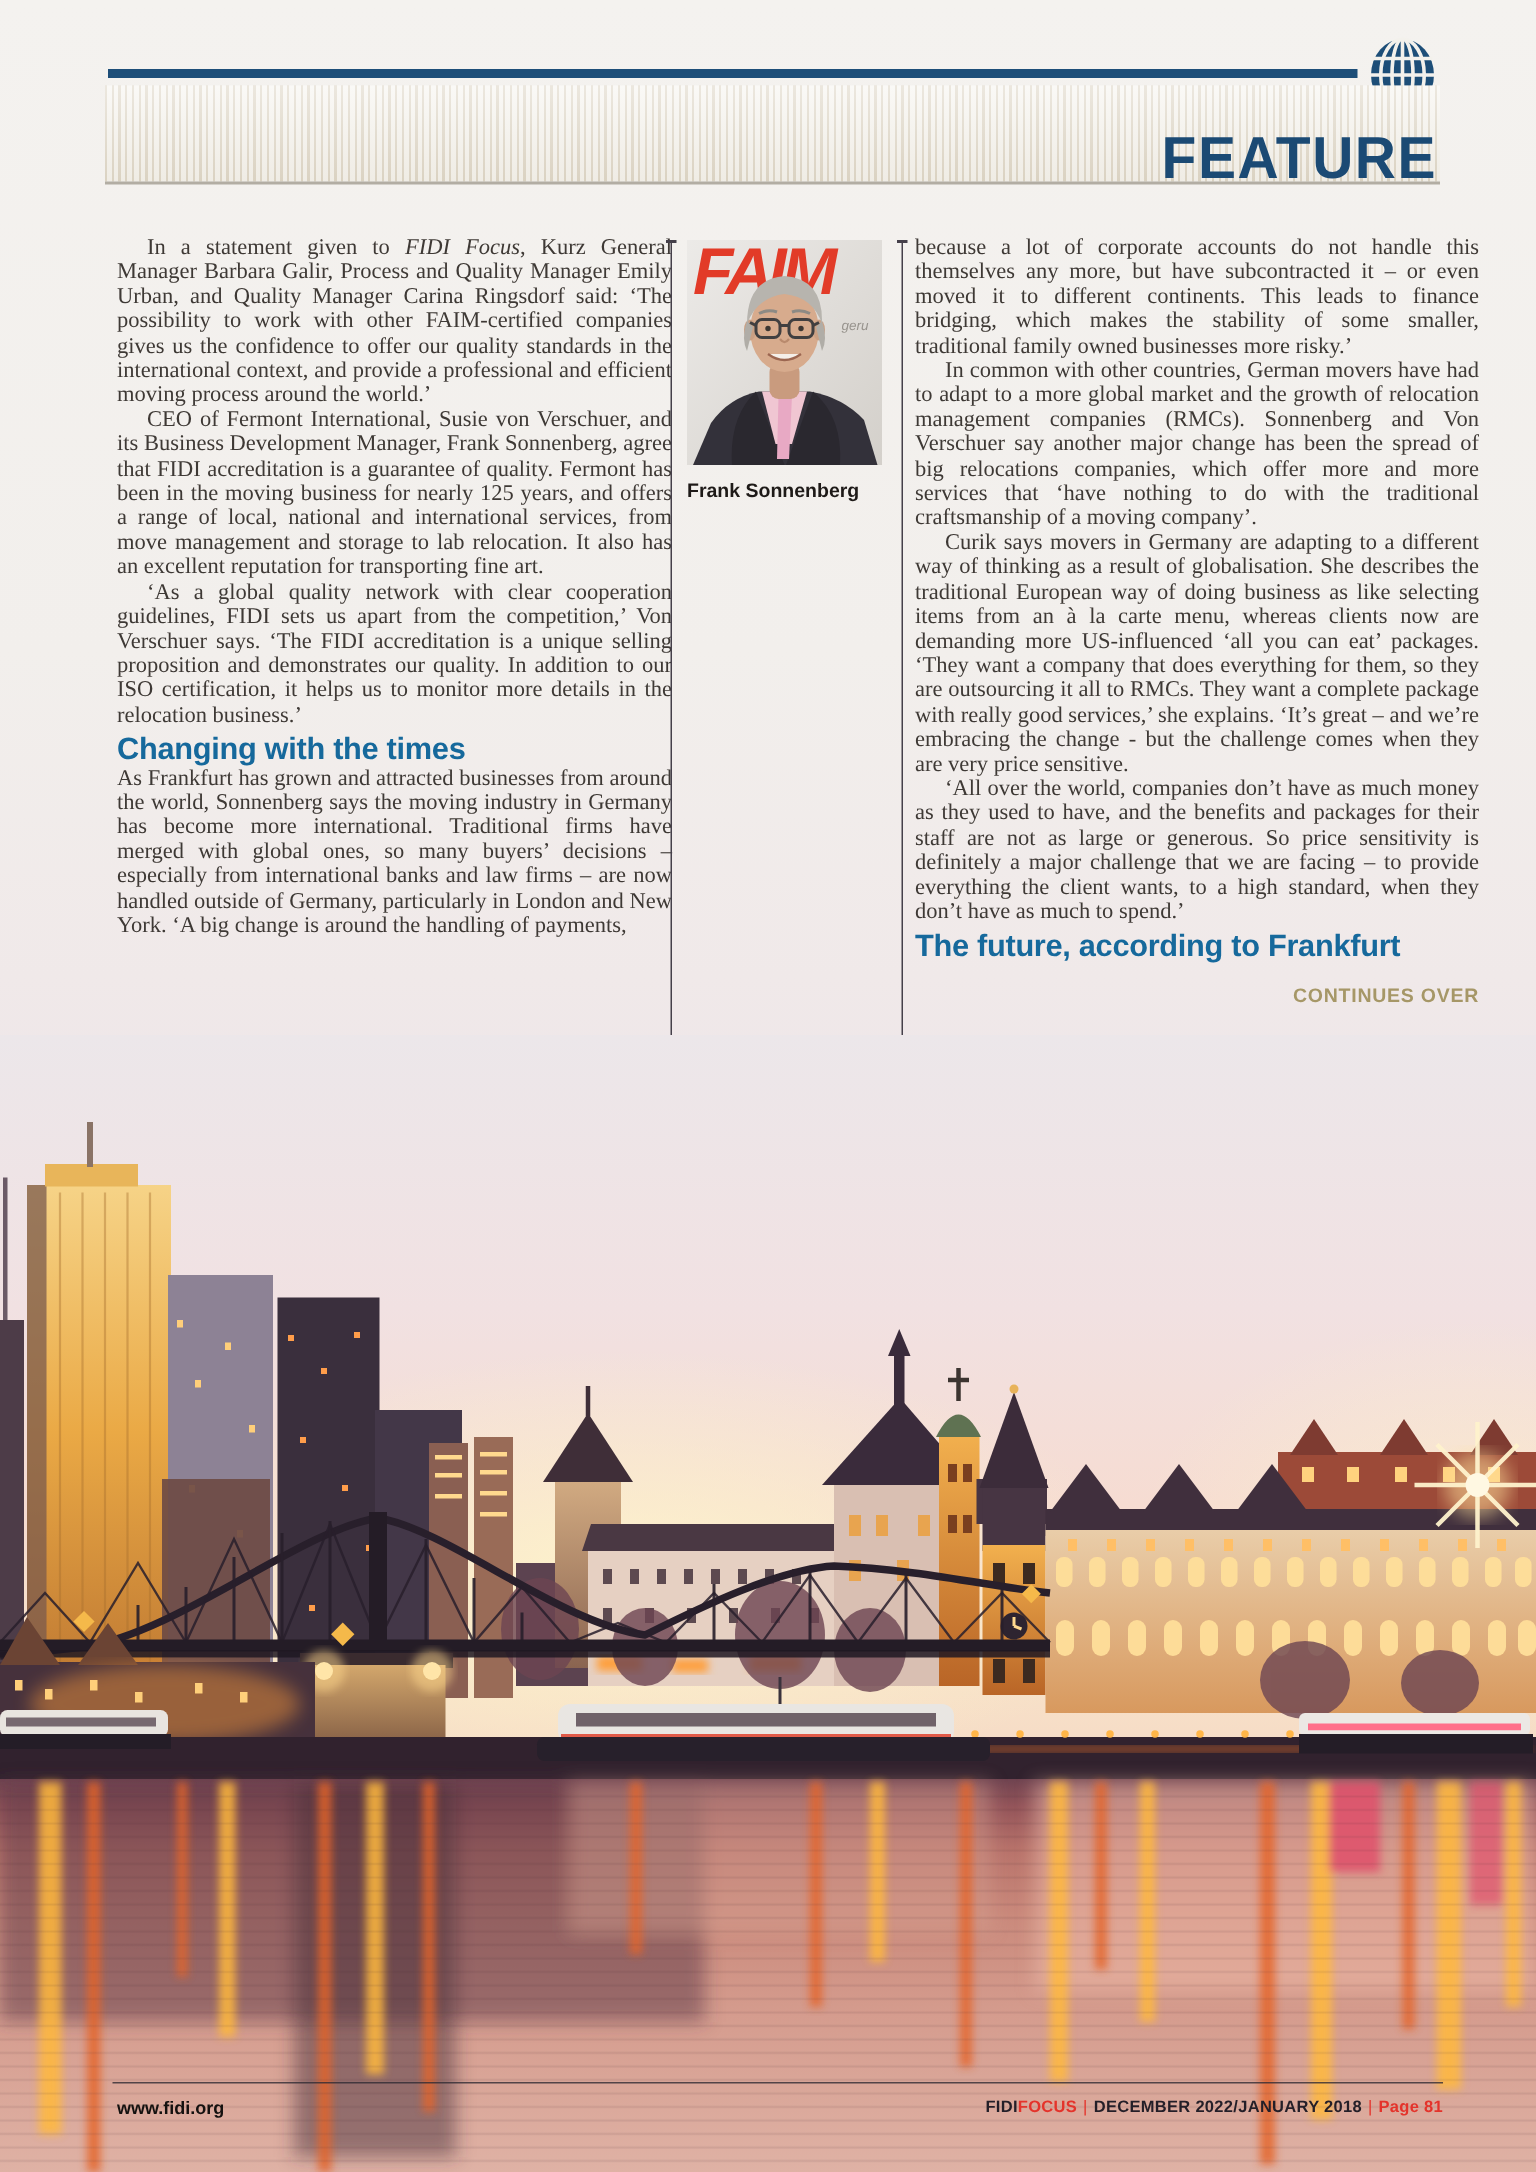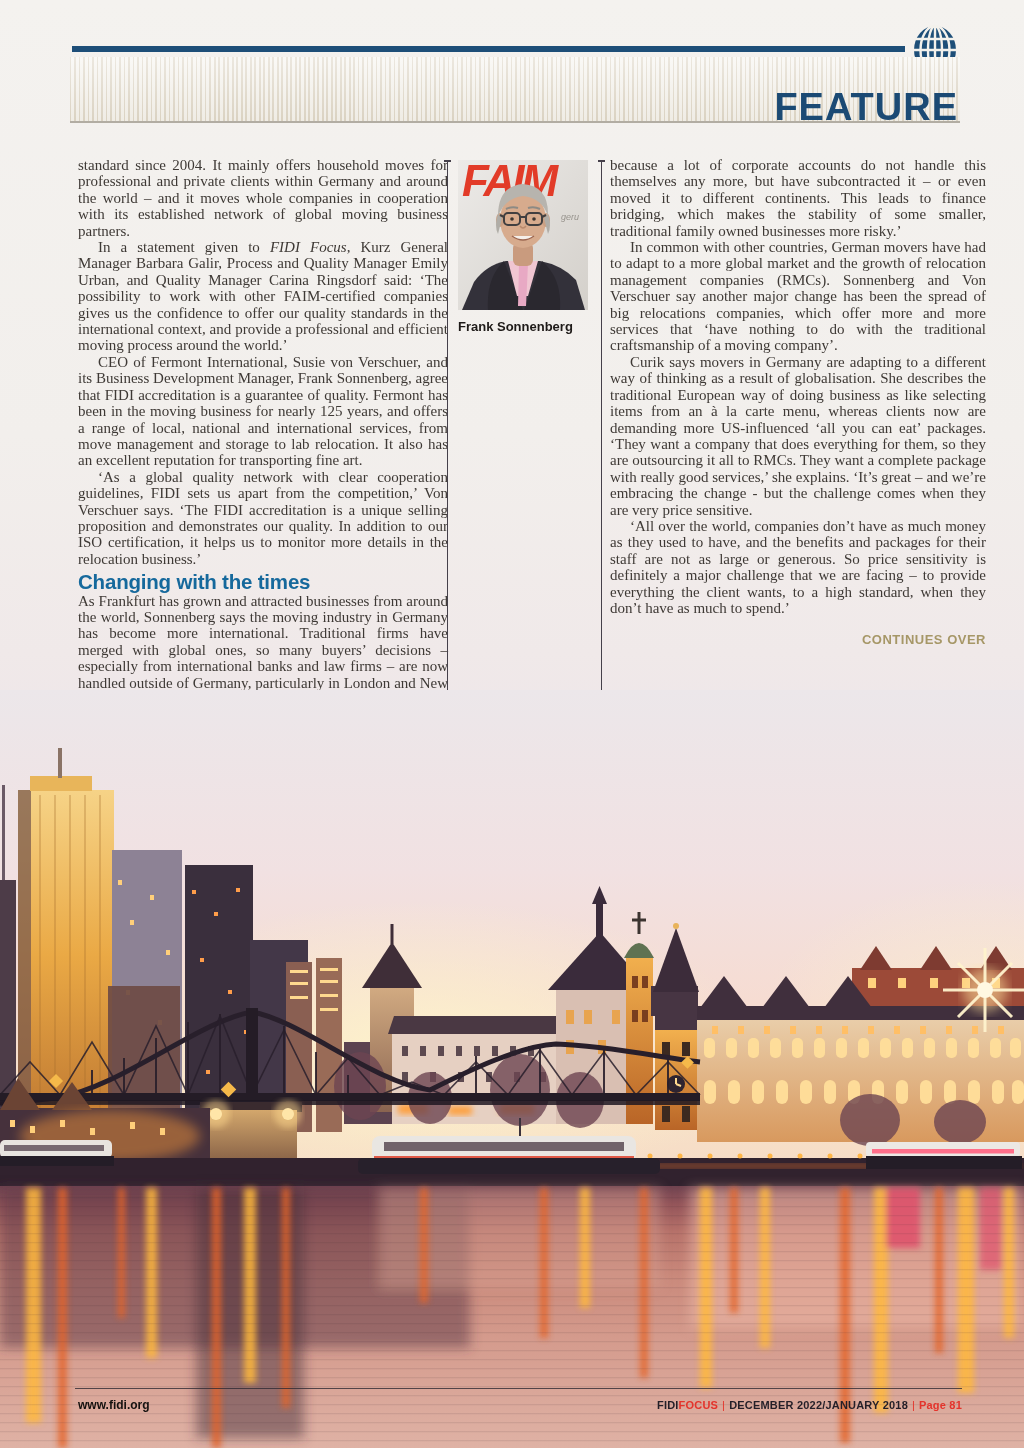--- a/index.html
+++ b/index.html
@@ -71,7 +71,6 @@
   </div>
 
   <div class="col left-col">
-    <p>standard since 2004. It mainly offers household moves for professional and private clients within Germany and around the world – and it moves whole companies in cooperation with its established network of global moving business partners.</p>
     <p class="ind"><span>In a statement given to </span><em class="t">FIDI Focus</em><span>, Kurz General Manager Barbara Galir, Process and Quality Manager Emily Urban, and Quality Manager Carina Ringsdorf said: ‘The possibility to work with other FAIM-certified companies gives us the confidence to offer our quality standards in the international context, and provide a professional and efficient moving process around the world.’</span></p>
     <p class="ind">CEO of Fermont International, Susie von Verschuer, and its Business Development Manager, Frank Sonnenberg, agree that FIDI accreditation is a guarantee of quality. Fermont has been in the moving business for nearly 125 years, and offers a range of local, national and international services, from move management and storage to lab relocation. It also has an excellent reputation for transporting fine art.</p>
     <p class="ind">‘As a global quality network with clear cooperation guidelines, FIDI sets us apart from the competition,’ Von Verschuer says. ‘The FIDI accreditation is a unique selling proposition and demonstrates our quality. In addition to our ISO certification, it helps us to monitor more details in the relocation business.’</p>

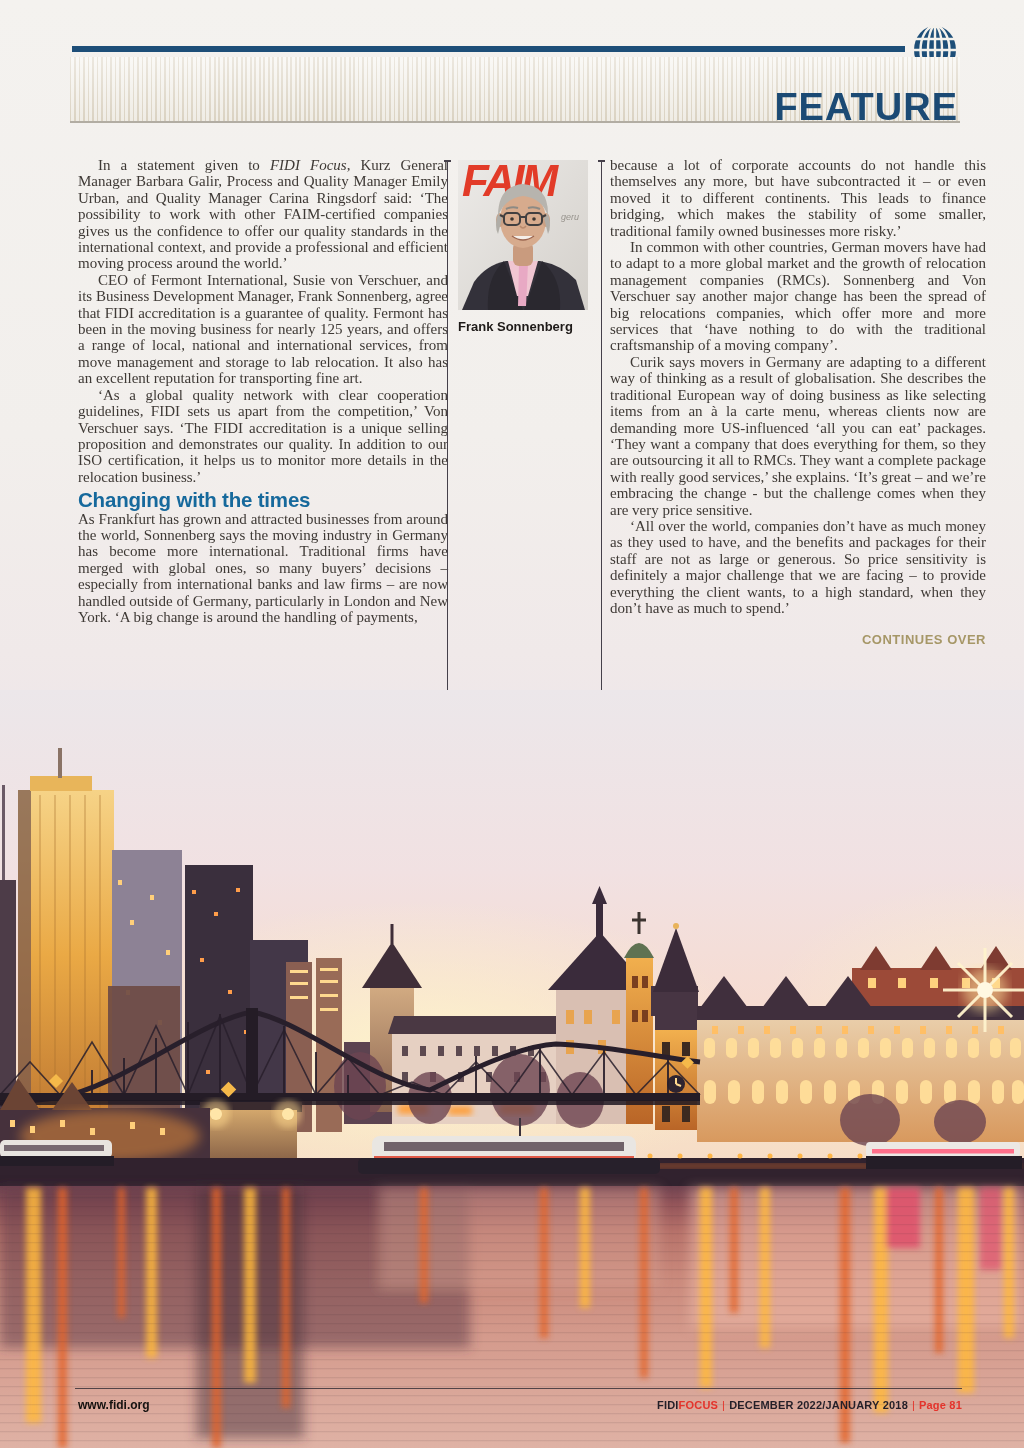--- a/index.html
+++ b/index.html
@@ -131,6 +131,7 @@
     <p class="ind">In common with other countries, German movers have had to adapt to a more global market and the growth of relocation management companies (RMCs). Sonnenberg and Von Verschuer say another major change has been the spread of big relocations companies, which offer more and more services that ‘have nothing to do with the traditional craftsmanship of a moving company’.</p>
     <p class="ind">Curik says movers in Germany are adapting to a different way of thinking as a result of globalisation. She describes the traditional European way of doing business as like selecting items from an à la carte menu, whereas clients now are demanding more US-influenced ‘all you can eat’ packages. ‘They want a company that does everything for them, so they are outsourcing it all to RMCs. They want a complete package with really good services,’ she explains. ‘It’s great – and we’re embracing the change - but the challenge comes when they are very price sensitive.</p>
     <p class="ind">‘All over the world, companies don’t have as much money as they used to have, and the benefits and packages for their staff are not as large or generous. So price sensitivity is definitely a major challenge that we are facing – to provide everything the client wants, to a high standard, when they don’t have as much to spend.’</p>
+    <h2>The future, according to Frankfurt</h2>
     <div class="continues">CONTINUES OVER</div>
   </div>
 

